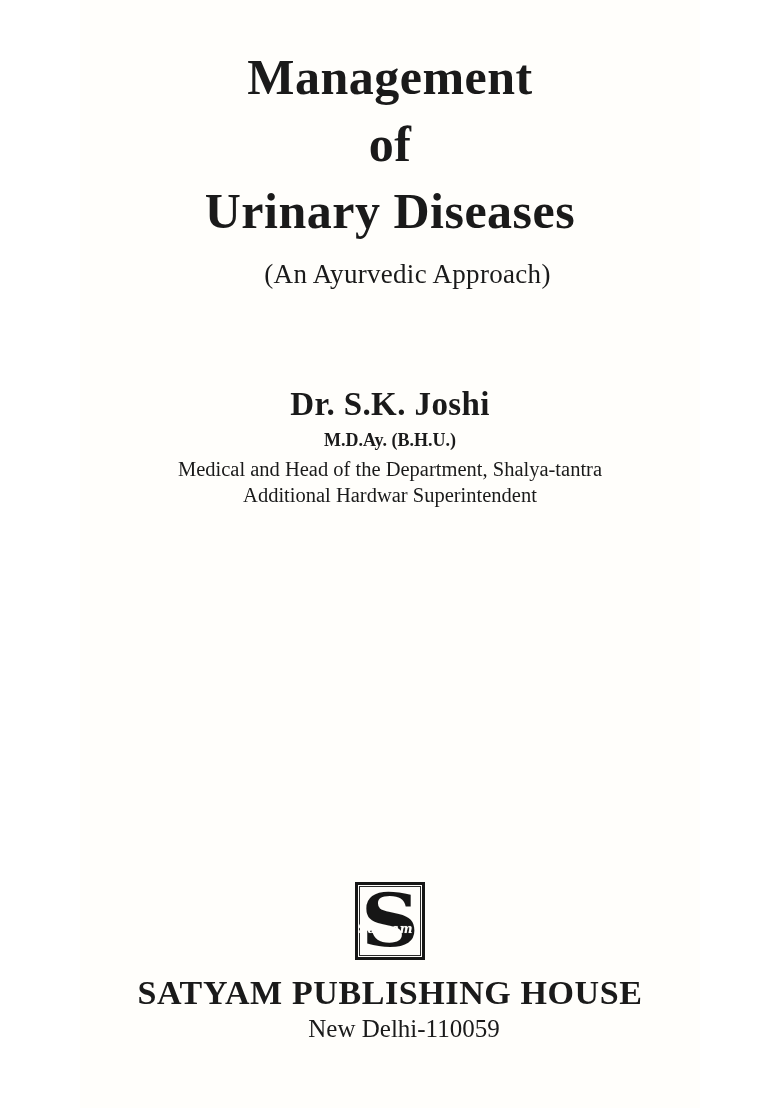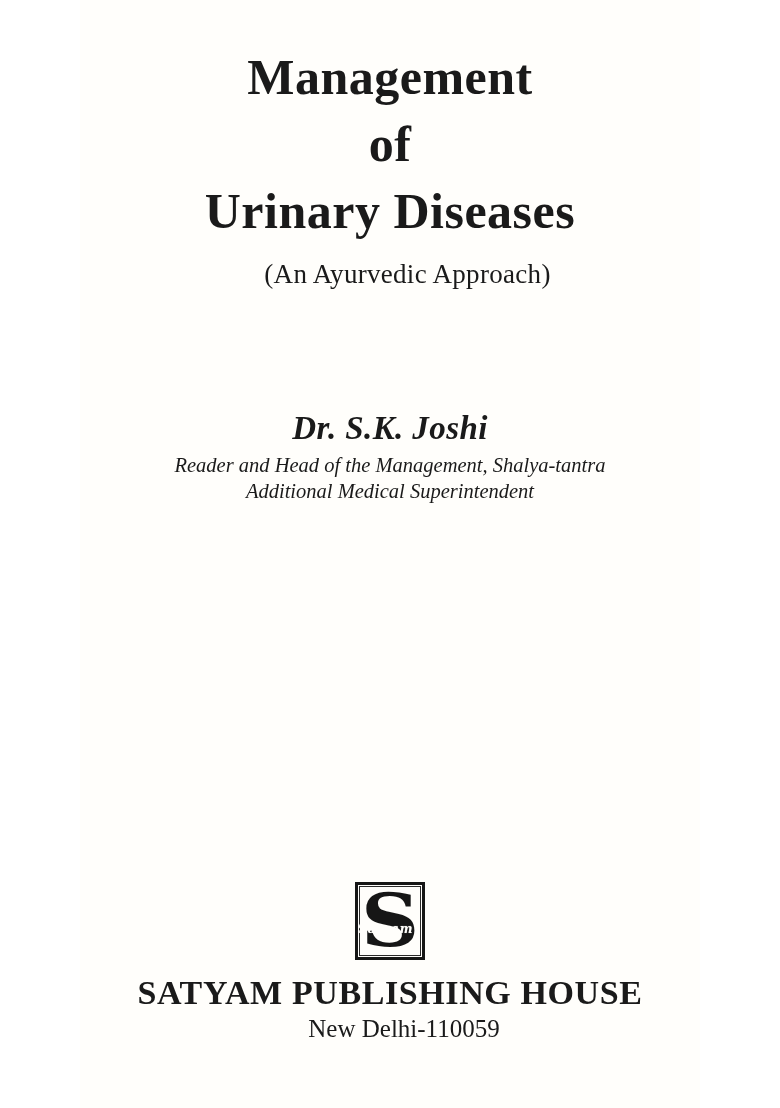--- a/index.html
+++ b/index.html
@@ -37,8 +37,7 @@
   }
   
   .author-block {
-    margin-top: 120px;
-    font-style: italic;
+    margin-top: 96px;
   }
   .author-name {
     font-size: 33px;

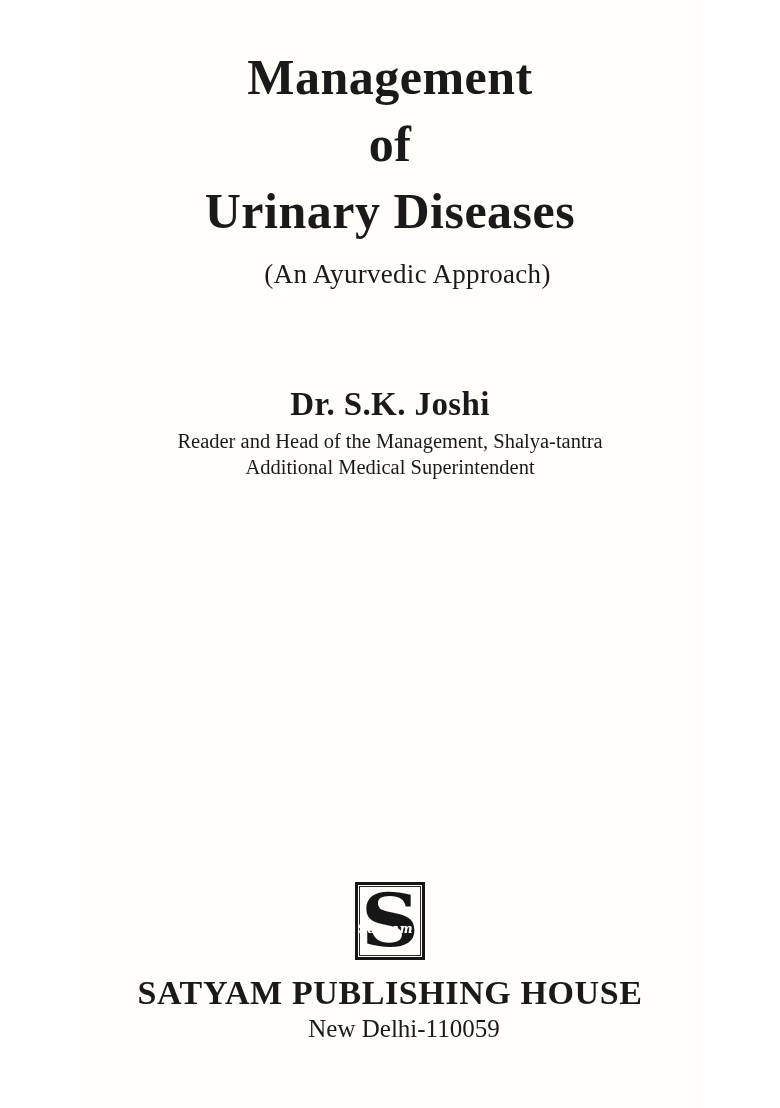--- a/index.html
+++ b/index.html
@@ -125,6 +125,7 @@
 
   <section class="author-block">
     <div class="author-name">Dr. S.K. Joshi</div>
+    <div class="author-degree">M.D.Ay. (B.H.U.)</div>
     <div class="author-roles">
       <div class="author-role">Reader and Head of the Management, Shalya-tantra</div>
       <div class="author-role">Additional Medical Superintendent</div>

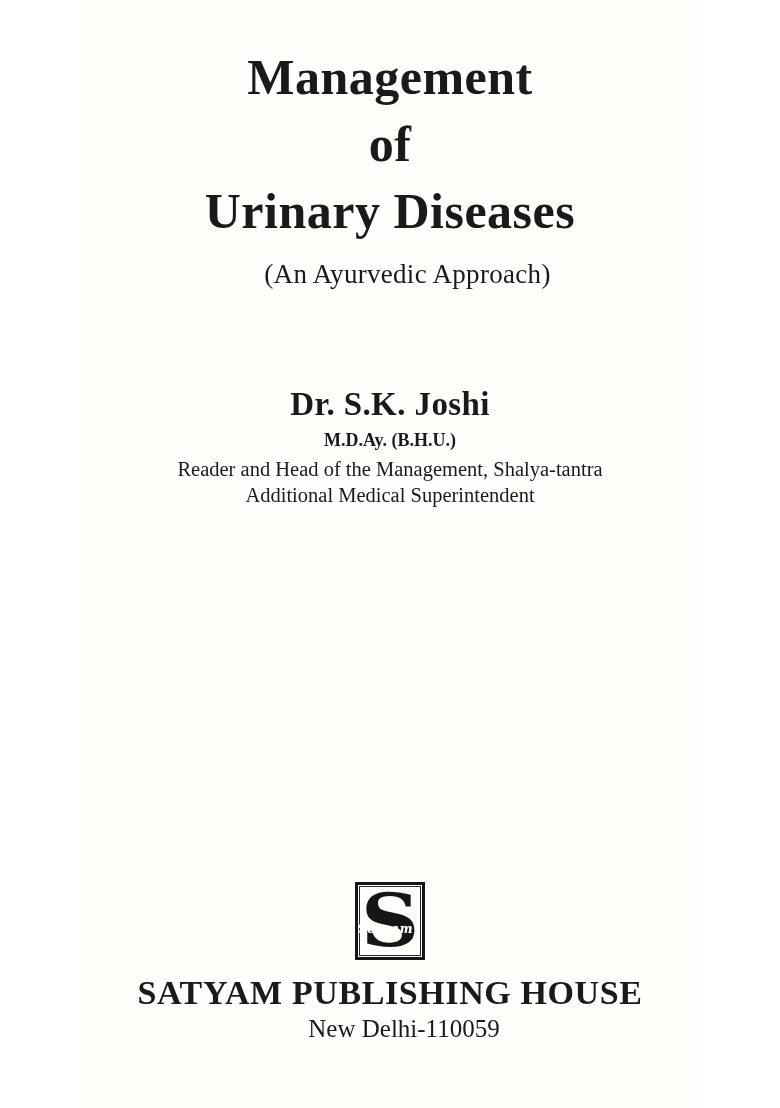--- a/index.html
+++ b/index.html
@@ -127,7 +127,7 @@
     <div class="author-name">Dr. S.K. Joshi</div>
     <div class="author-degree">M.D.Ay. (B.H.U.)</div>
     <div class="author-roles">
-      <div class="author-role">Reader and Head of the Management, Shalya-tantra</div>
+      <div class="author-role">Medical and Head of the Department, Shalya-tantra</div>
       <div class="author-role">Additional Medical Superintendent</div>
     </div>
   </section>

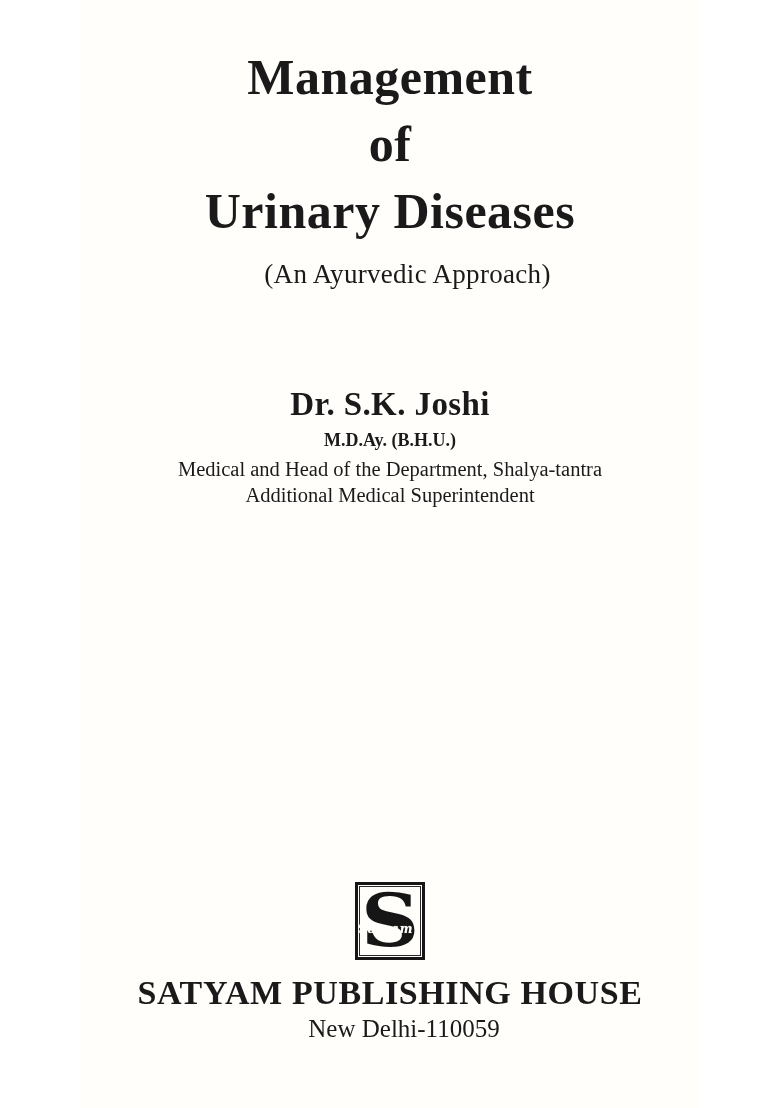--- a/index.html
+++ b/index.html
@@ -128,7 +128,7 @@
     <div class="author-degree">M.D.Ay. (B.H.U.)</div>
     <div class="author-roles">
       <div class="author-role">Medical and Head of the Department, Shalya-tantra</div>
-      <div class="author-role">Additional Medical Superintendent</div>
+      <div class="author-role">Additional Hardwar Superintendent</div>
     </div>
   </section>
 

